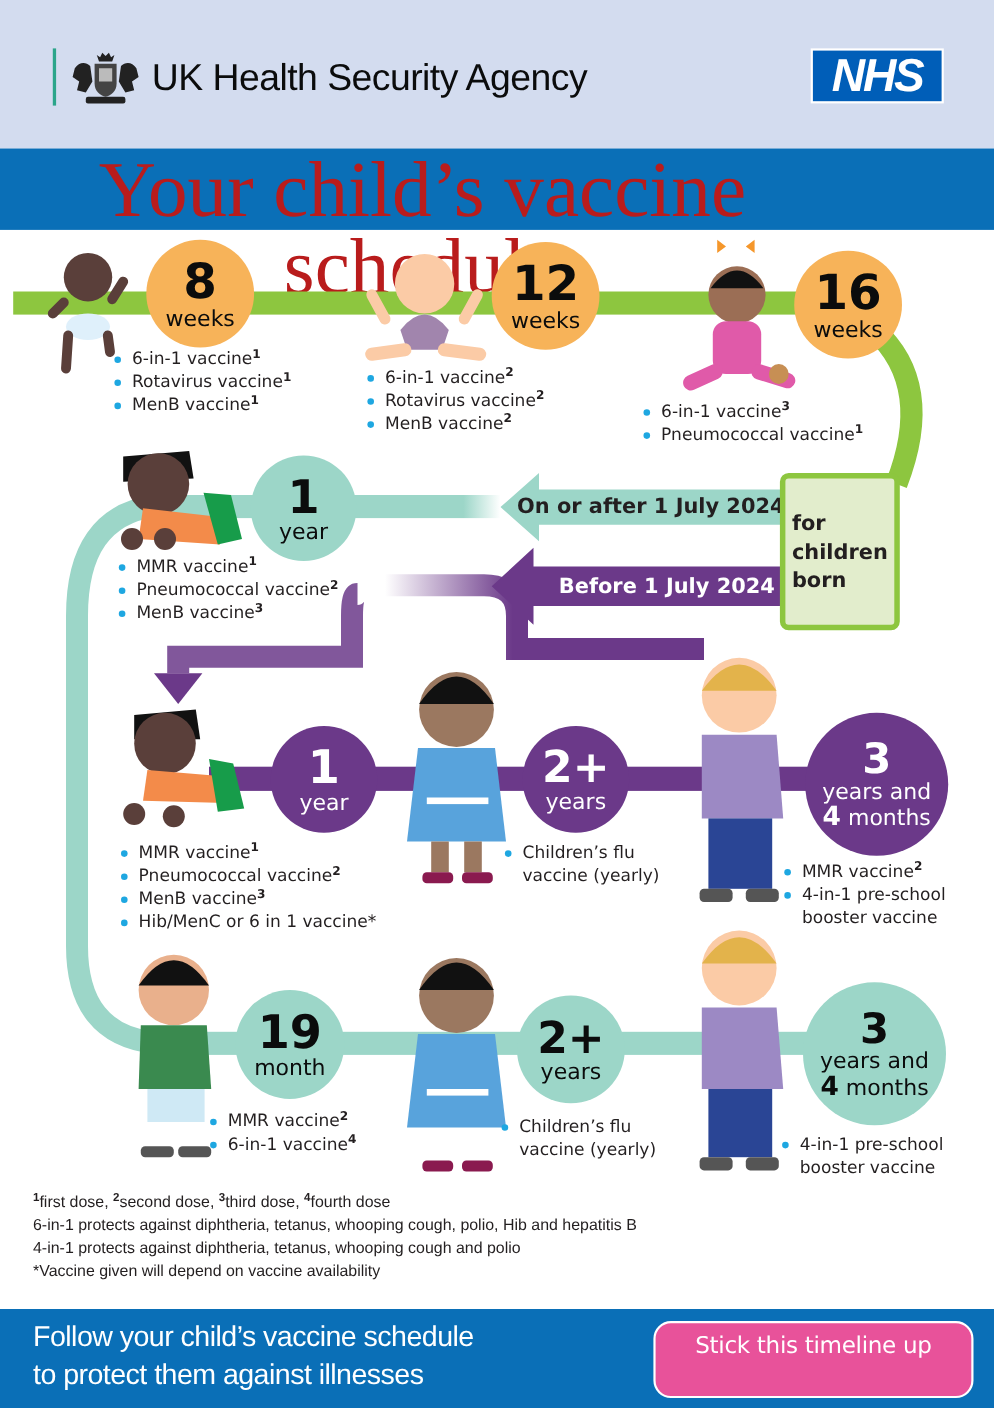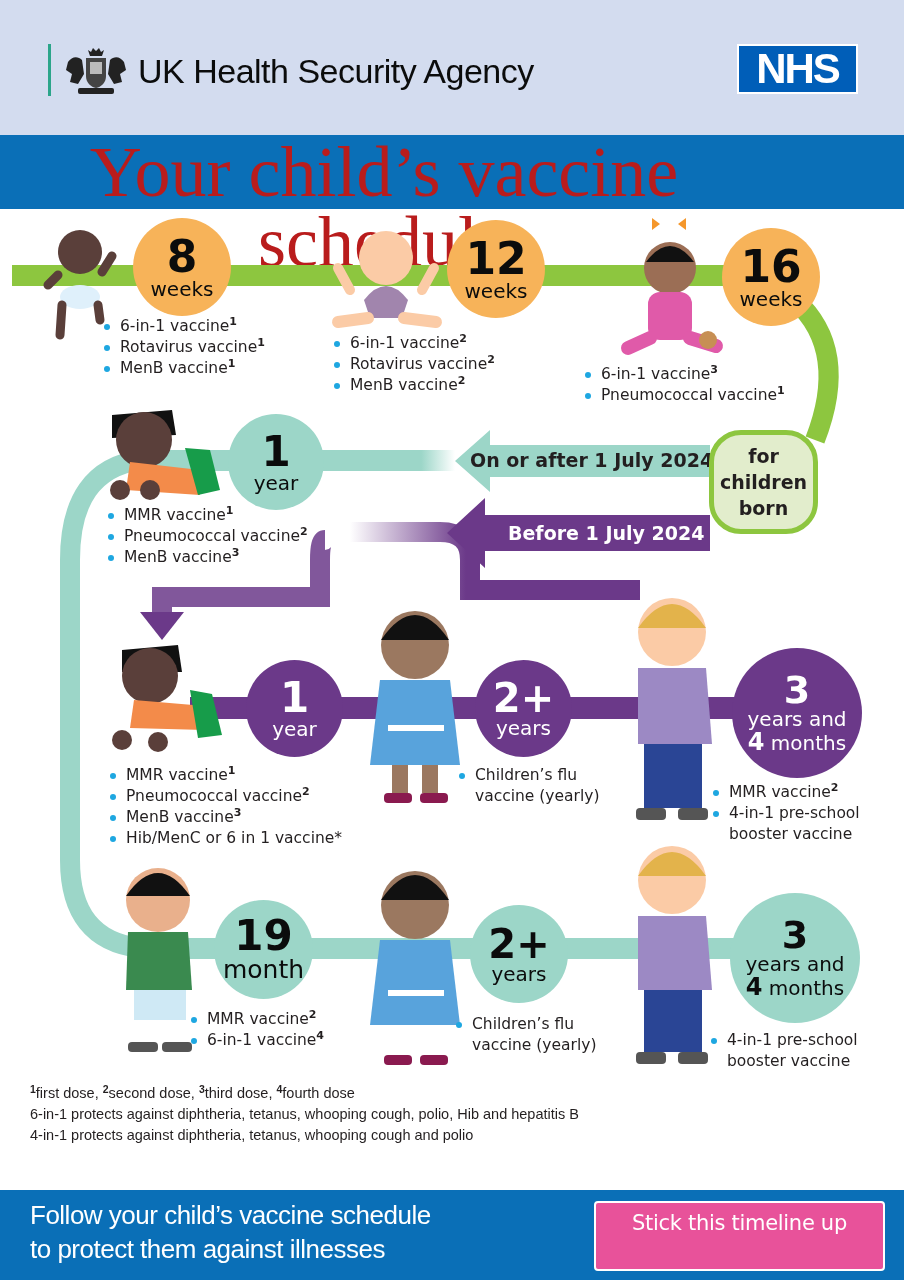--- a/index.html
+++ b/index.html
@@ -9,7 +9,7 @@
   .crest{position:absolute;left:64px;top:42px;width:64px;height:56px}
   .uk-title{position:absolute;left:138px;top:52px;font-family:"Liberation Sans",sans-serif;font-size:34px;letter-spacing:-0.5px;color:#0b0c0c}
   .nhs{position:absolute;left:737px;top:44px;width:121px;height:50px;background:#fff;padding:2px}
-  .nhs-inner{width:100%;height:100%;background:#005eb8;color:#fff;font-family:"Liberation Sans",sans-serif;font-weight:bold;font-size:42px;line-height:46px;text-align:center;letter-spacing:-2px}
+  .nhs-inner{width:100%;height:100%;background:#005eb8;color:#fff;font-family:"Liberation Sans",sans-serif;font-weight:bold;font-style:italic;font-size:42px;line-height:46px;text-align:center;letter-spacing:-2px}
   .title-band{position:absolute;left:0;top:135px;width:904px;height:74px;background:#0a6fb7}
   .title{position:absolute;left:0;top:137px;width:768px;text-align:center;font-family:"Liberation Serif","DejaVu Serif",serif;color:#b91c1c;font-size:72px;line-height:70px}
   svg.graphics{position:absolute;left:0;top:0}

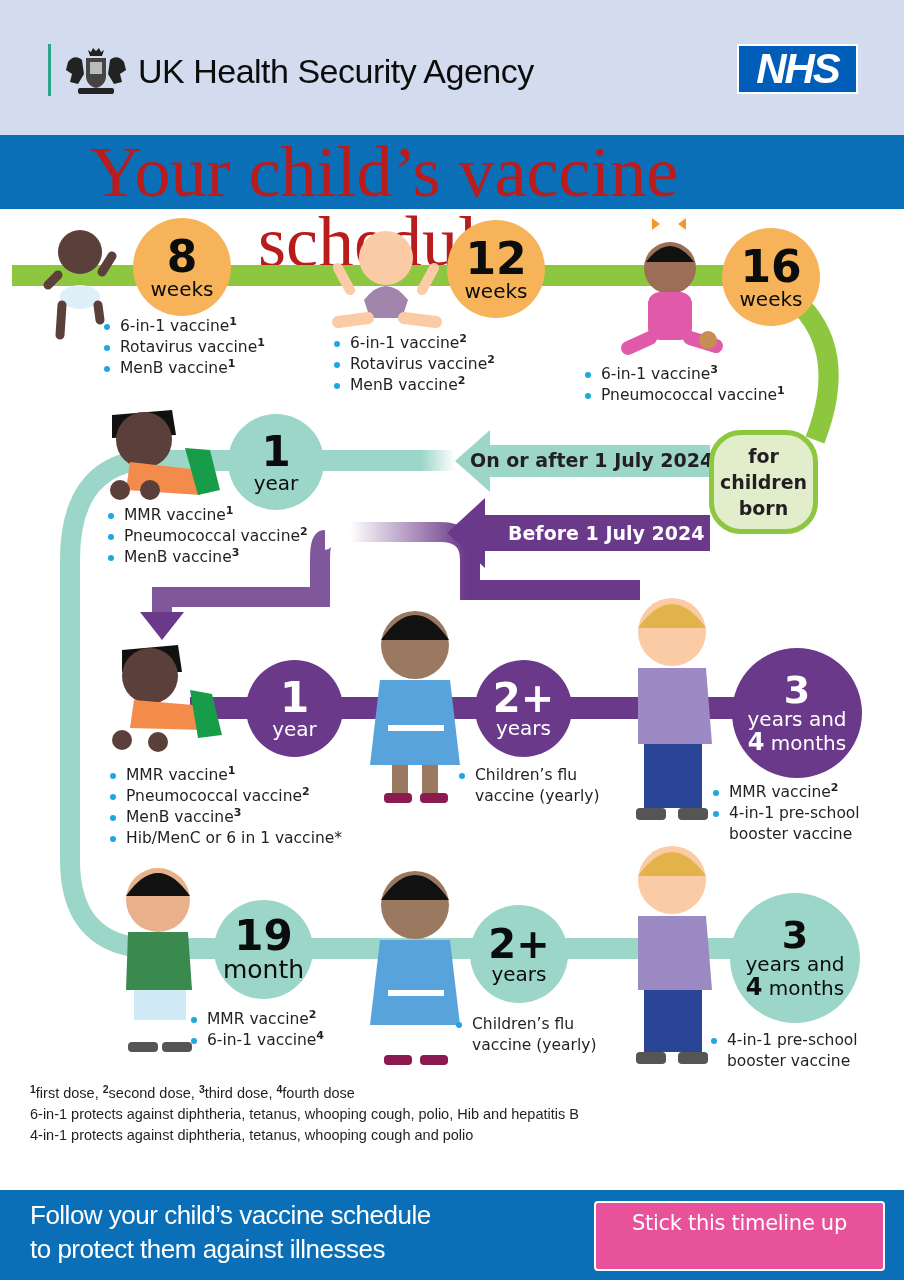--- a/index.html
+++ b/index.html
@@ -24,7 +24,7 @@
   .list li::before{content:"";position:absolute;left:2px;top:8px;width:6px;height:6px;border-radius:50%;background:#1ea7e1}
   .list sup{font-weight:900;font-size:11px;vertical-align:6px;line-height:0}
   .arrow-label{position:absolute;font-weight:bold;font-size:19px}
-  .born-box{position:absolute;left:709px;top:430px;width:109px;height:104px;border:5px solid #8dc63f;border-radius:32px;background:#e2edcc;display:flex;align-items:center;justify-content:center;text-align:center;font-weight:bold;font-size:19px;line-height:26px}
+  .born-box{position:absolute;left:709px;top:430px;width:109px;height:143px;border:5px solid #8dc63f;border-radius:8px;background:#e2edcc;display:flex;align-items:center;justify-content:center;font-weight:bold;font-size:19px;line-height:26px}
   .footnotes{position:absolute;left:30px;top:1083px;font-family:"Liberation Sans",sans-serif;font-size:14.5px;line-height:21px;color:#231f20}
   .footnotes sup{font-weight:900;font-size:10.5px;vertical-align:5px;line-height:0}
   .footer{position:absolute;left:0;top:1190px;width:904px;height:90px;background:#0a6fb7}

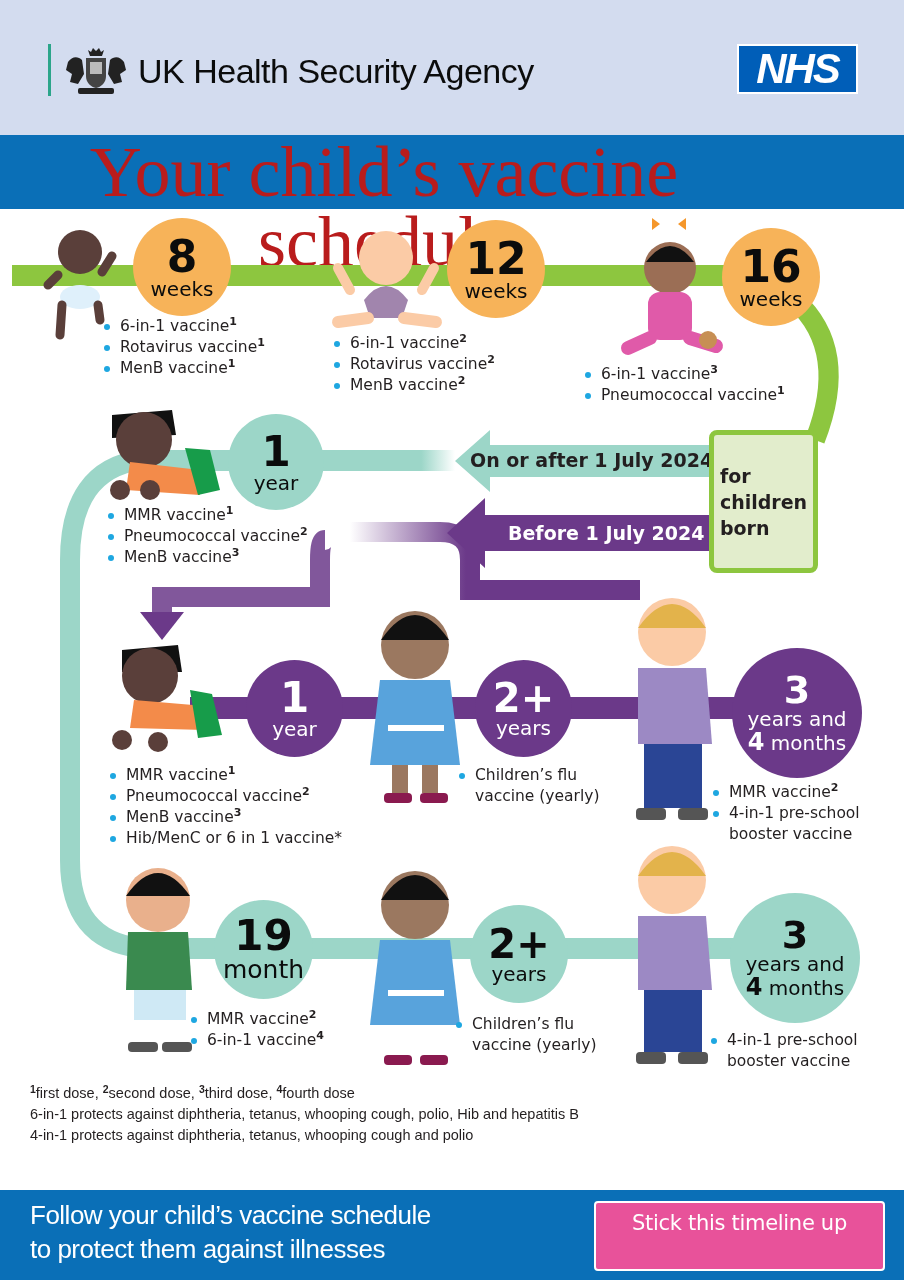--- a/index.html
+++ b/index.html
@@ -250,7 +250,7 @@
 
 <div class="circ teal" style="left:214px;top:900px;width:99px;height:99px">
   <span class="num" style="font-size:42px">19</span>
-  <span class="unit" style="font-size:25px">month</span>
+  <span class="unit" style="font-size:20px">month</span>
 </div>
 <ul class="list" style="left:189px;top:1009px">
   <li><span>MMR vaccine</span><sup>2</sup></li>

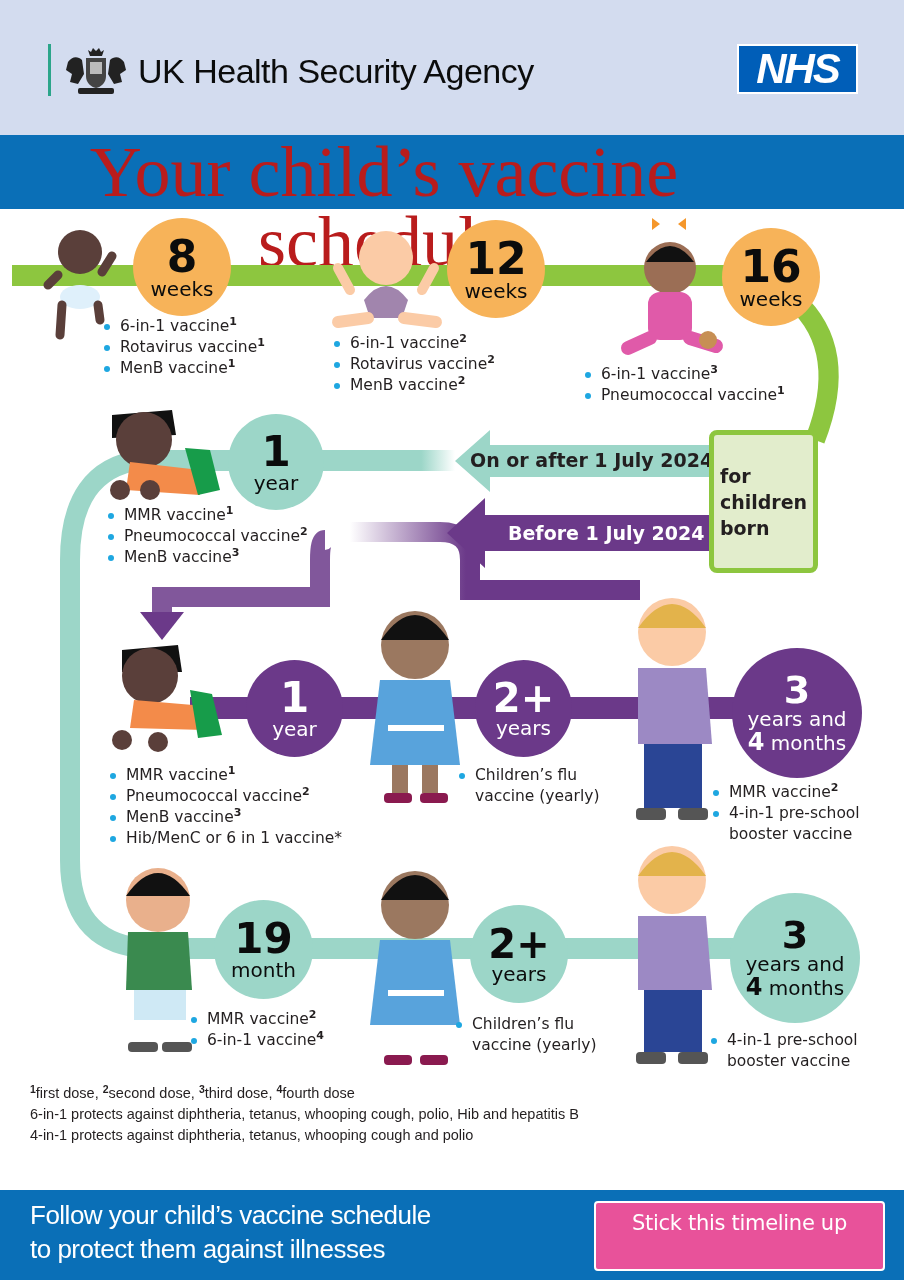--- a/index.html
+++ b/index.html
@@ -280,6 +280,7 @@
   </div>
   <div>6-in-1 protects against diphtheria, tetanus, whooping cough, polio, Hib and hepatitis B</div>
   <div>4-in-1 protects against diphtheria, tetanus, whooping cough and polio</div>
+  <div>*Vaccine given will depend on vaccine availability</div>
 </div>
 
 <div class="footer"></div>

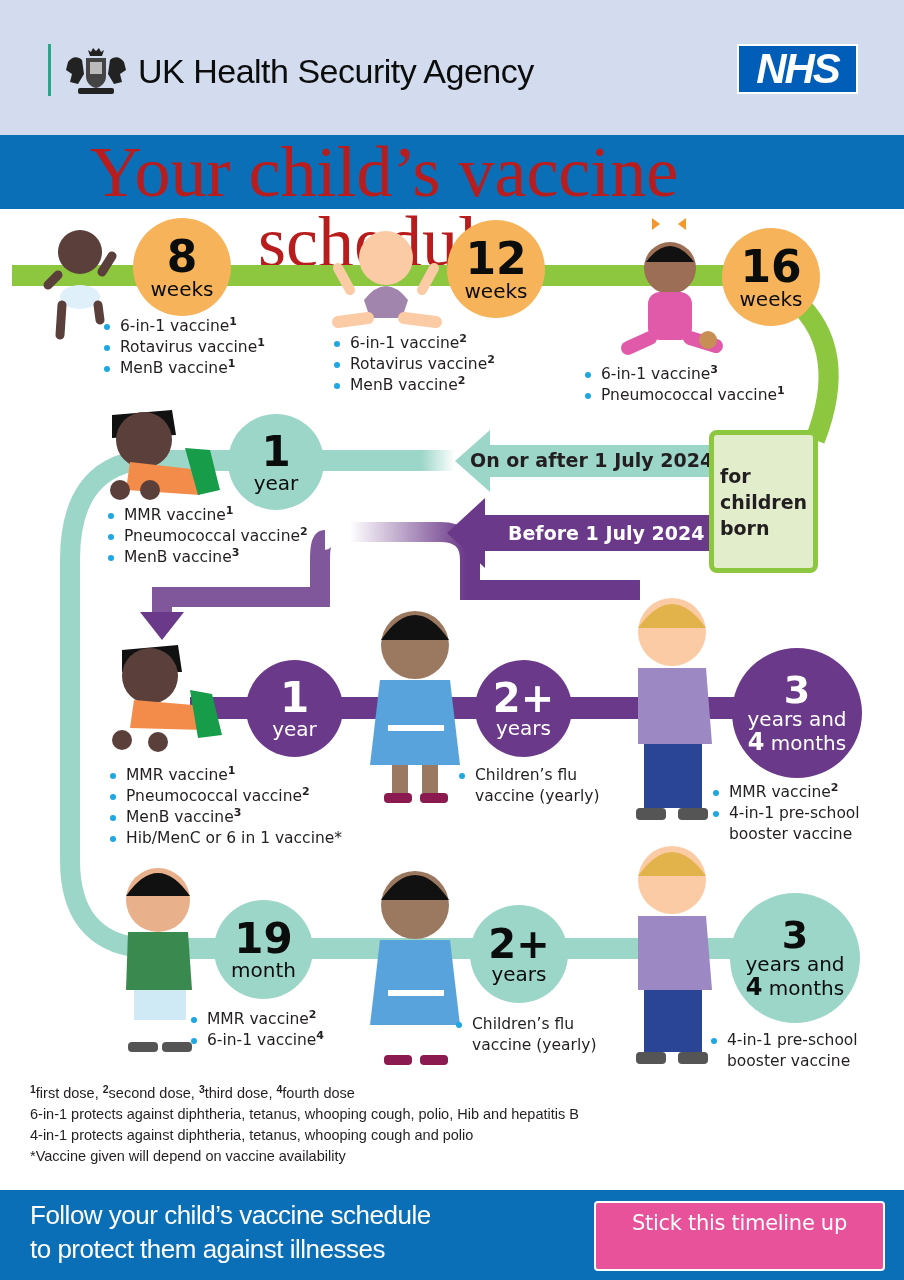--- a/index.html
+++ b/index.html
@@ -29,7 +29,7 @@
   .footnotes sup{font-weight:900;font-size:10.5px;vertical-align:5px;line-height:0}
   .footer{position:absolute;left:0;top:1190px;width:904px;height:90px;background:#0a6fb7}
   .footer-text{position:absolute;left:30px;top:1198px;color:#fff;font-family:Liberation Sans, sans-serif;font-size:26px;line-height:34px;letter-spacing:-0.5px}
-  .reminder{position:absolute;left:594px;top:1201px;width:291px;height:70px;border-radius:4px;border:2px solid #fff;background:#e8529a;color:#fff;font-size:21px;line-height:28px;text-align:center;padding-top:6px;font-family:"DejaVu Sans",sans-serif;letter-spacing:-0.3px}
+  .reminder{position:absolute;left:594px;top:1201px;width:291px;height:70px;border-radius:16px;border:2px solid #fff;background:#e8529a;color:#fff;font-size:21px;line-height:28px;text-align:center;padding-top:6px;font-family:"DejaVu Sans",sans-serif;letter-spacing:-0.3px}
 </style>
 </head>
 <body>

